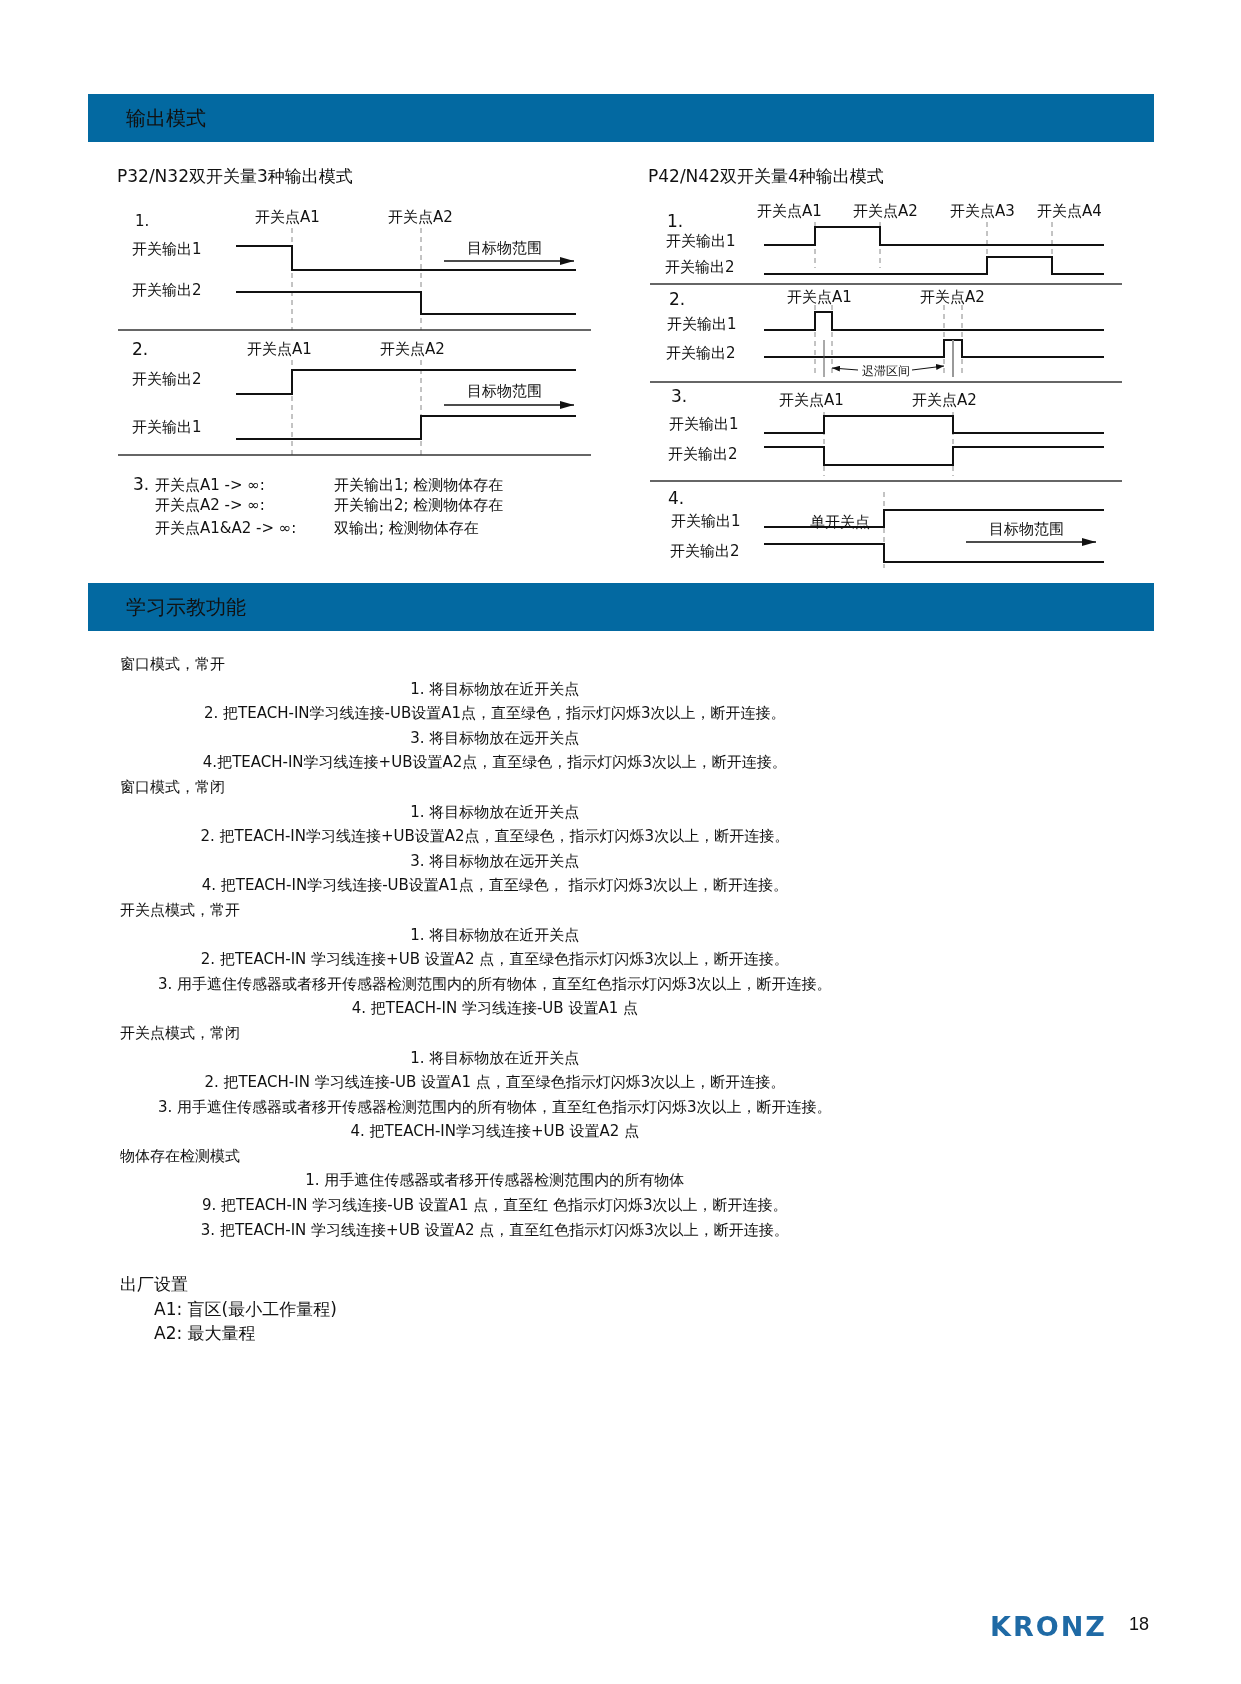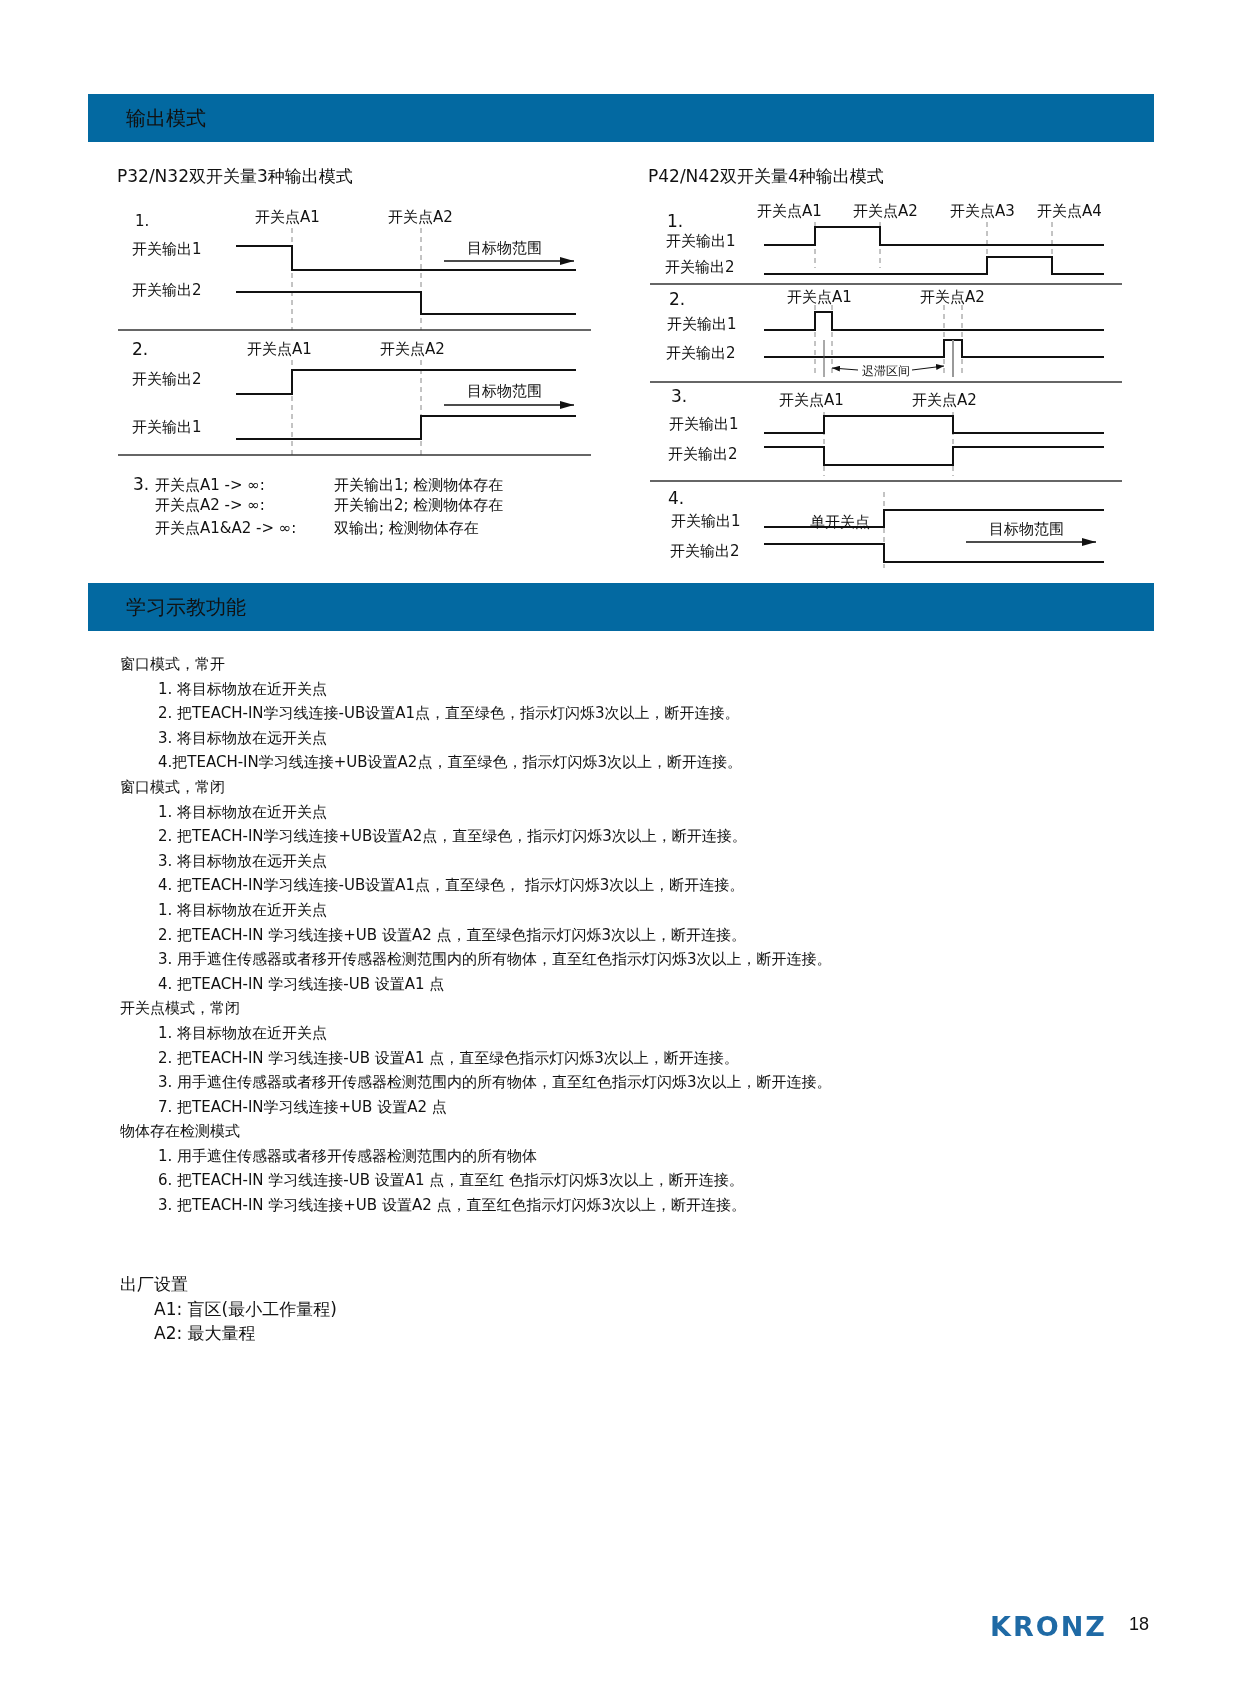--- a/index.html
+++ b/index.html
@@ -13,7 +13,7 @@
   svg text { font-family:"DejaVu Sans", "Liberation Sans", sans-serif; }
   .teach { position:absolute; left:120px; top:652px; font-size:15px; line-height:24.6px; }
   .teach .g { }
-  .teach .s { padding-left:38px; }
+  .teach .s { padding-left:38px;text-align:center; }
   .factory { position:absolute; left:120px; top:1272px; font-size:17px; line-height:24.6px; }
   .factory .s { padding-left:34px; }
   .logo { position:absolute; left:990px; top:1613px; }

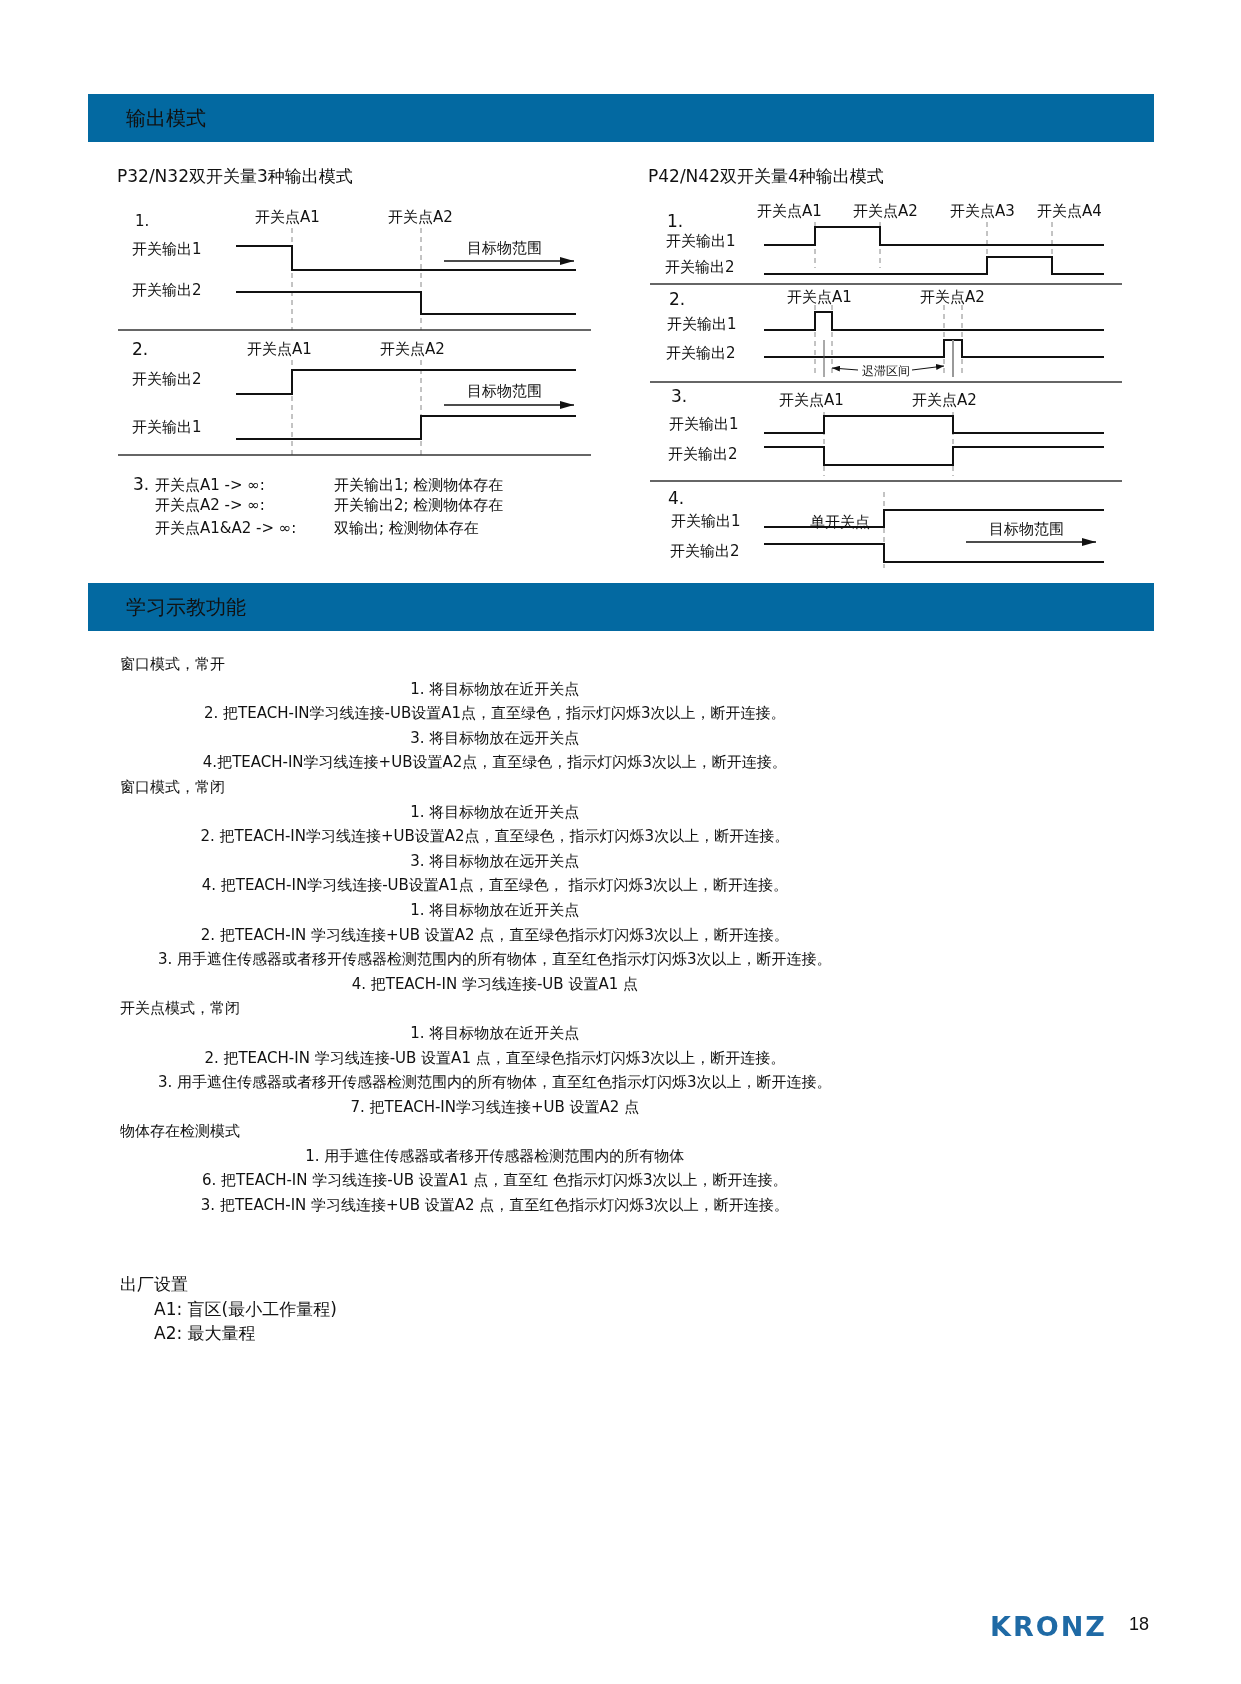--- a/index.html
+++ b/index.html
@@ -170,6 +170,7 @@
     <div class="s">4. 把TEACH-IN学习线连接-UB设置A1点，直至绿色， 指示灯闪烁3次以上，断开连接。</div>
   </div>
   <div>
+    <div class="g">开关点模式，常开</div>
     <div class="s">1. 将目标物放在近开关点</div>
     <div class="s">2. 把TEACH-IN 学习线连接+UB 设置A2 点，直至绿色指示灯闪烁3次以上，断开连接。</div>
     <div class="s">3. 用手遮住传感器或者移开传感器检测范围内的所有物体，直至红色指示灯闪烁3次以上，断开连接。</div>

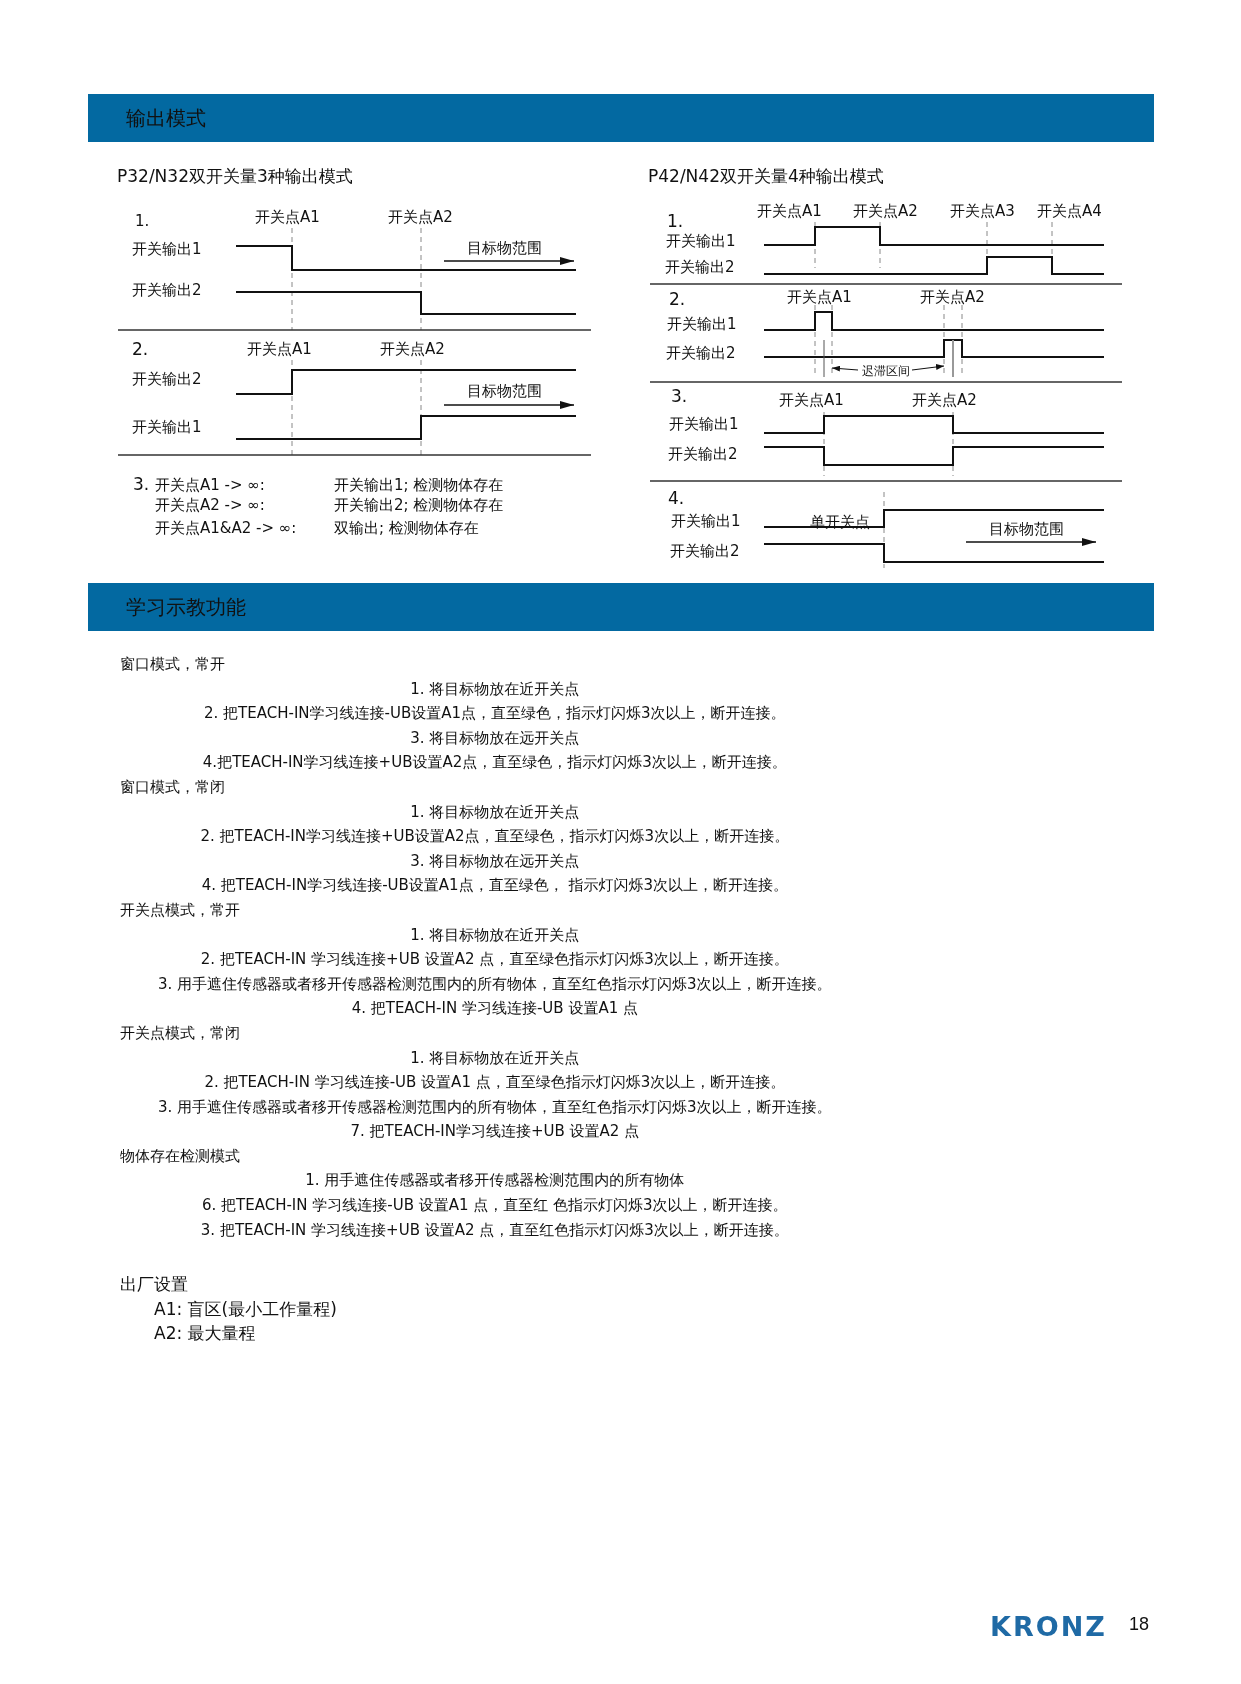--- a/index.html
+++ b/index.html
@@ -181,7 +181,7 @@
     <div class="s">1. 将目标物放在近开关点</div>
     <div class="s">2. 把TEACH-IN 学习线连接-UB 设置A1 点，直至绿色指示灯闪烁3次以上，断开连接。</div>
     <div class="s">3. 用手遮住传感器或者移开传感器检测范围内的所有物体，直至红色指示灯闪烁3次以上，断开连接。</div>
-    <div class="s">7. 把TEACH-IN学习线连接+UB 设置A2 点</div>
+    <div class="s">4. 把TEACH-IN学习线连接+UB 设置A2 点</div>
   </div>
   <div>
     <div class="g">物体存在检测模式</div>

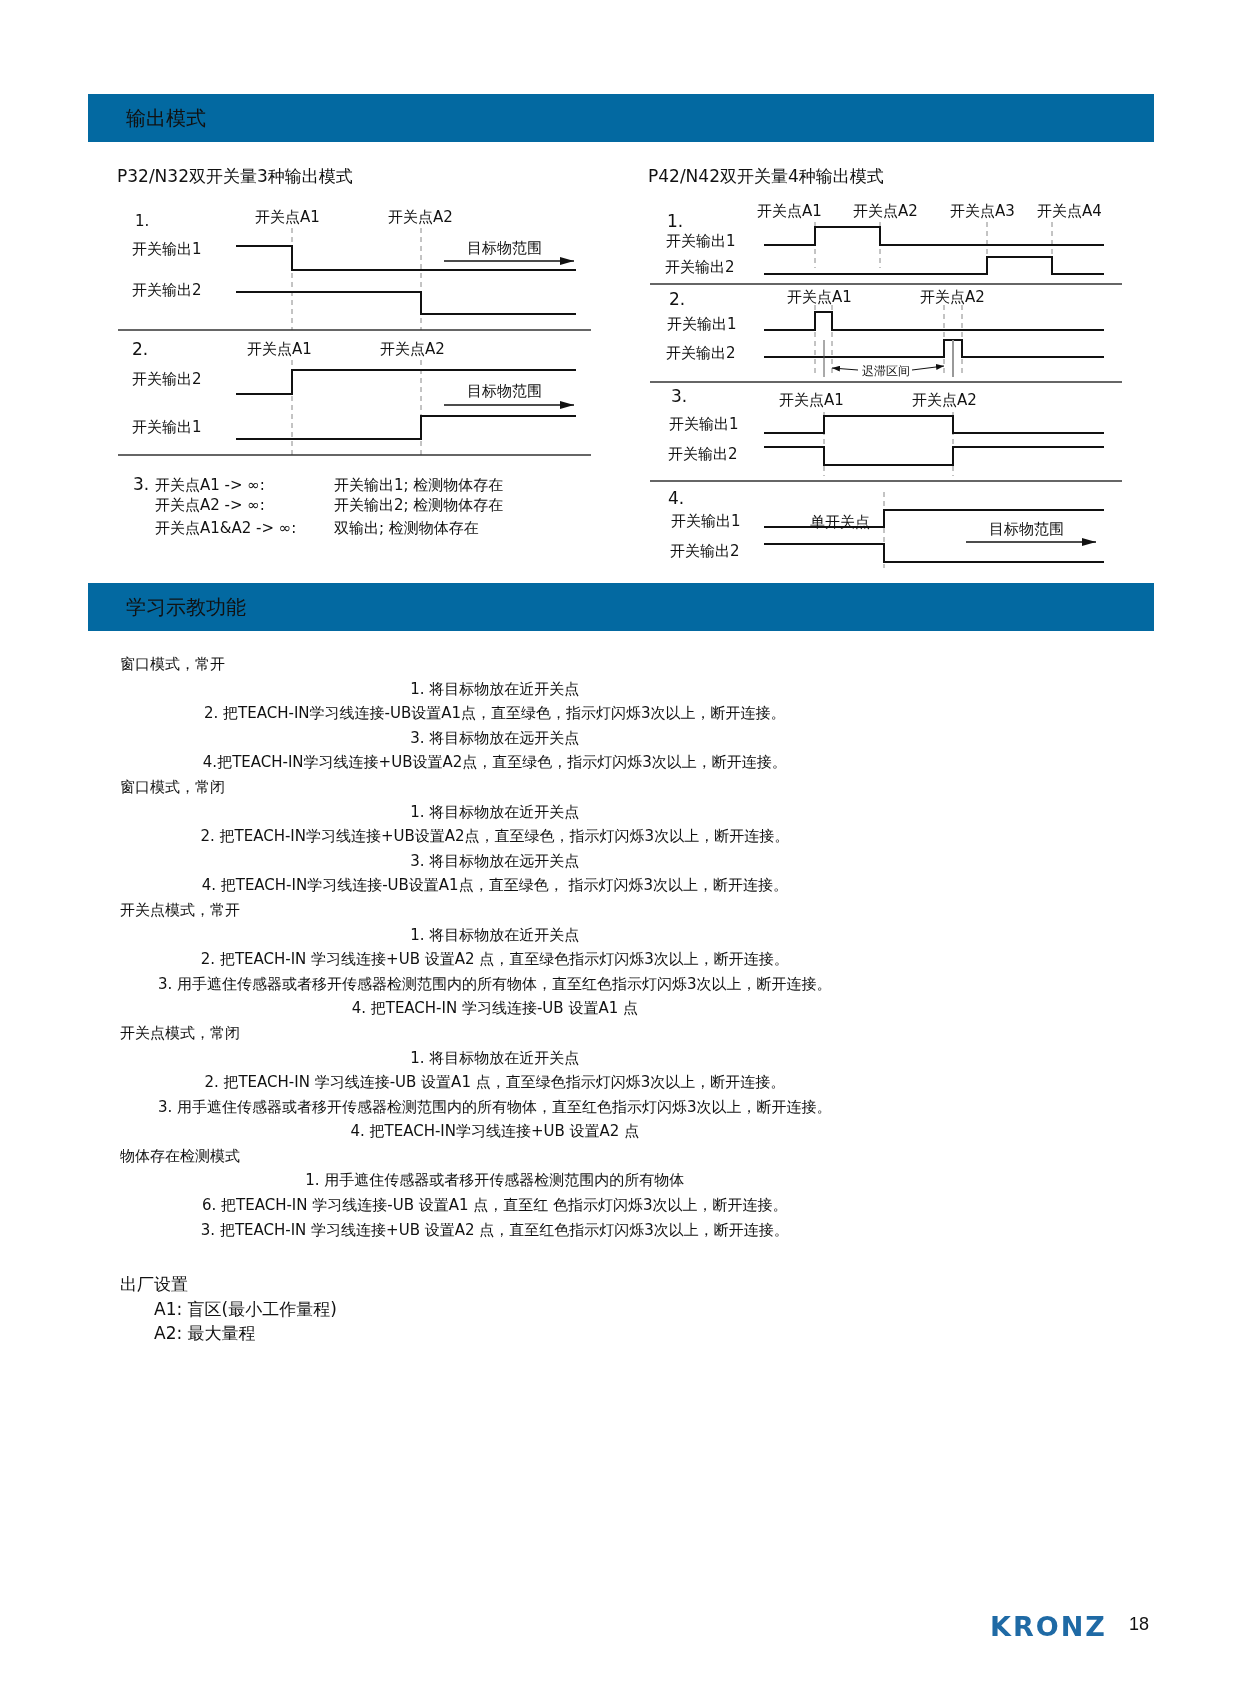--- a/index.html
+++ b/index.html
@@ -186,7 +186,7 @@
   <div>
     <div class="g">物体存在检测模式</div>
     <div class="s">1. 用手遮住传感器或者移开传感器检测范围内的所有物体</div>
-    <div class="s">6. 把TEACH-IN 学习线连接-UB 设置A1 点，直至红 色指示灯闪烁3次以上，断开连接。</div>
+    <div class="s">9. 把TEACH-IN 学习线连接-UB 设置A1 点，直至红 色指示灯闪烁3次以上，断开连接。</div>
     <div class="s">3. 把TEACH-IN 学习线连接+UB 设置A2 点，直至红色指示灯闪烁3次以上，断开连接。</div>
   </div>
 </div>

